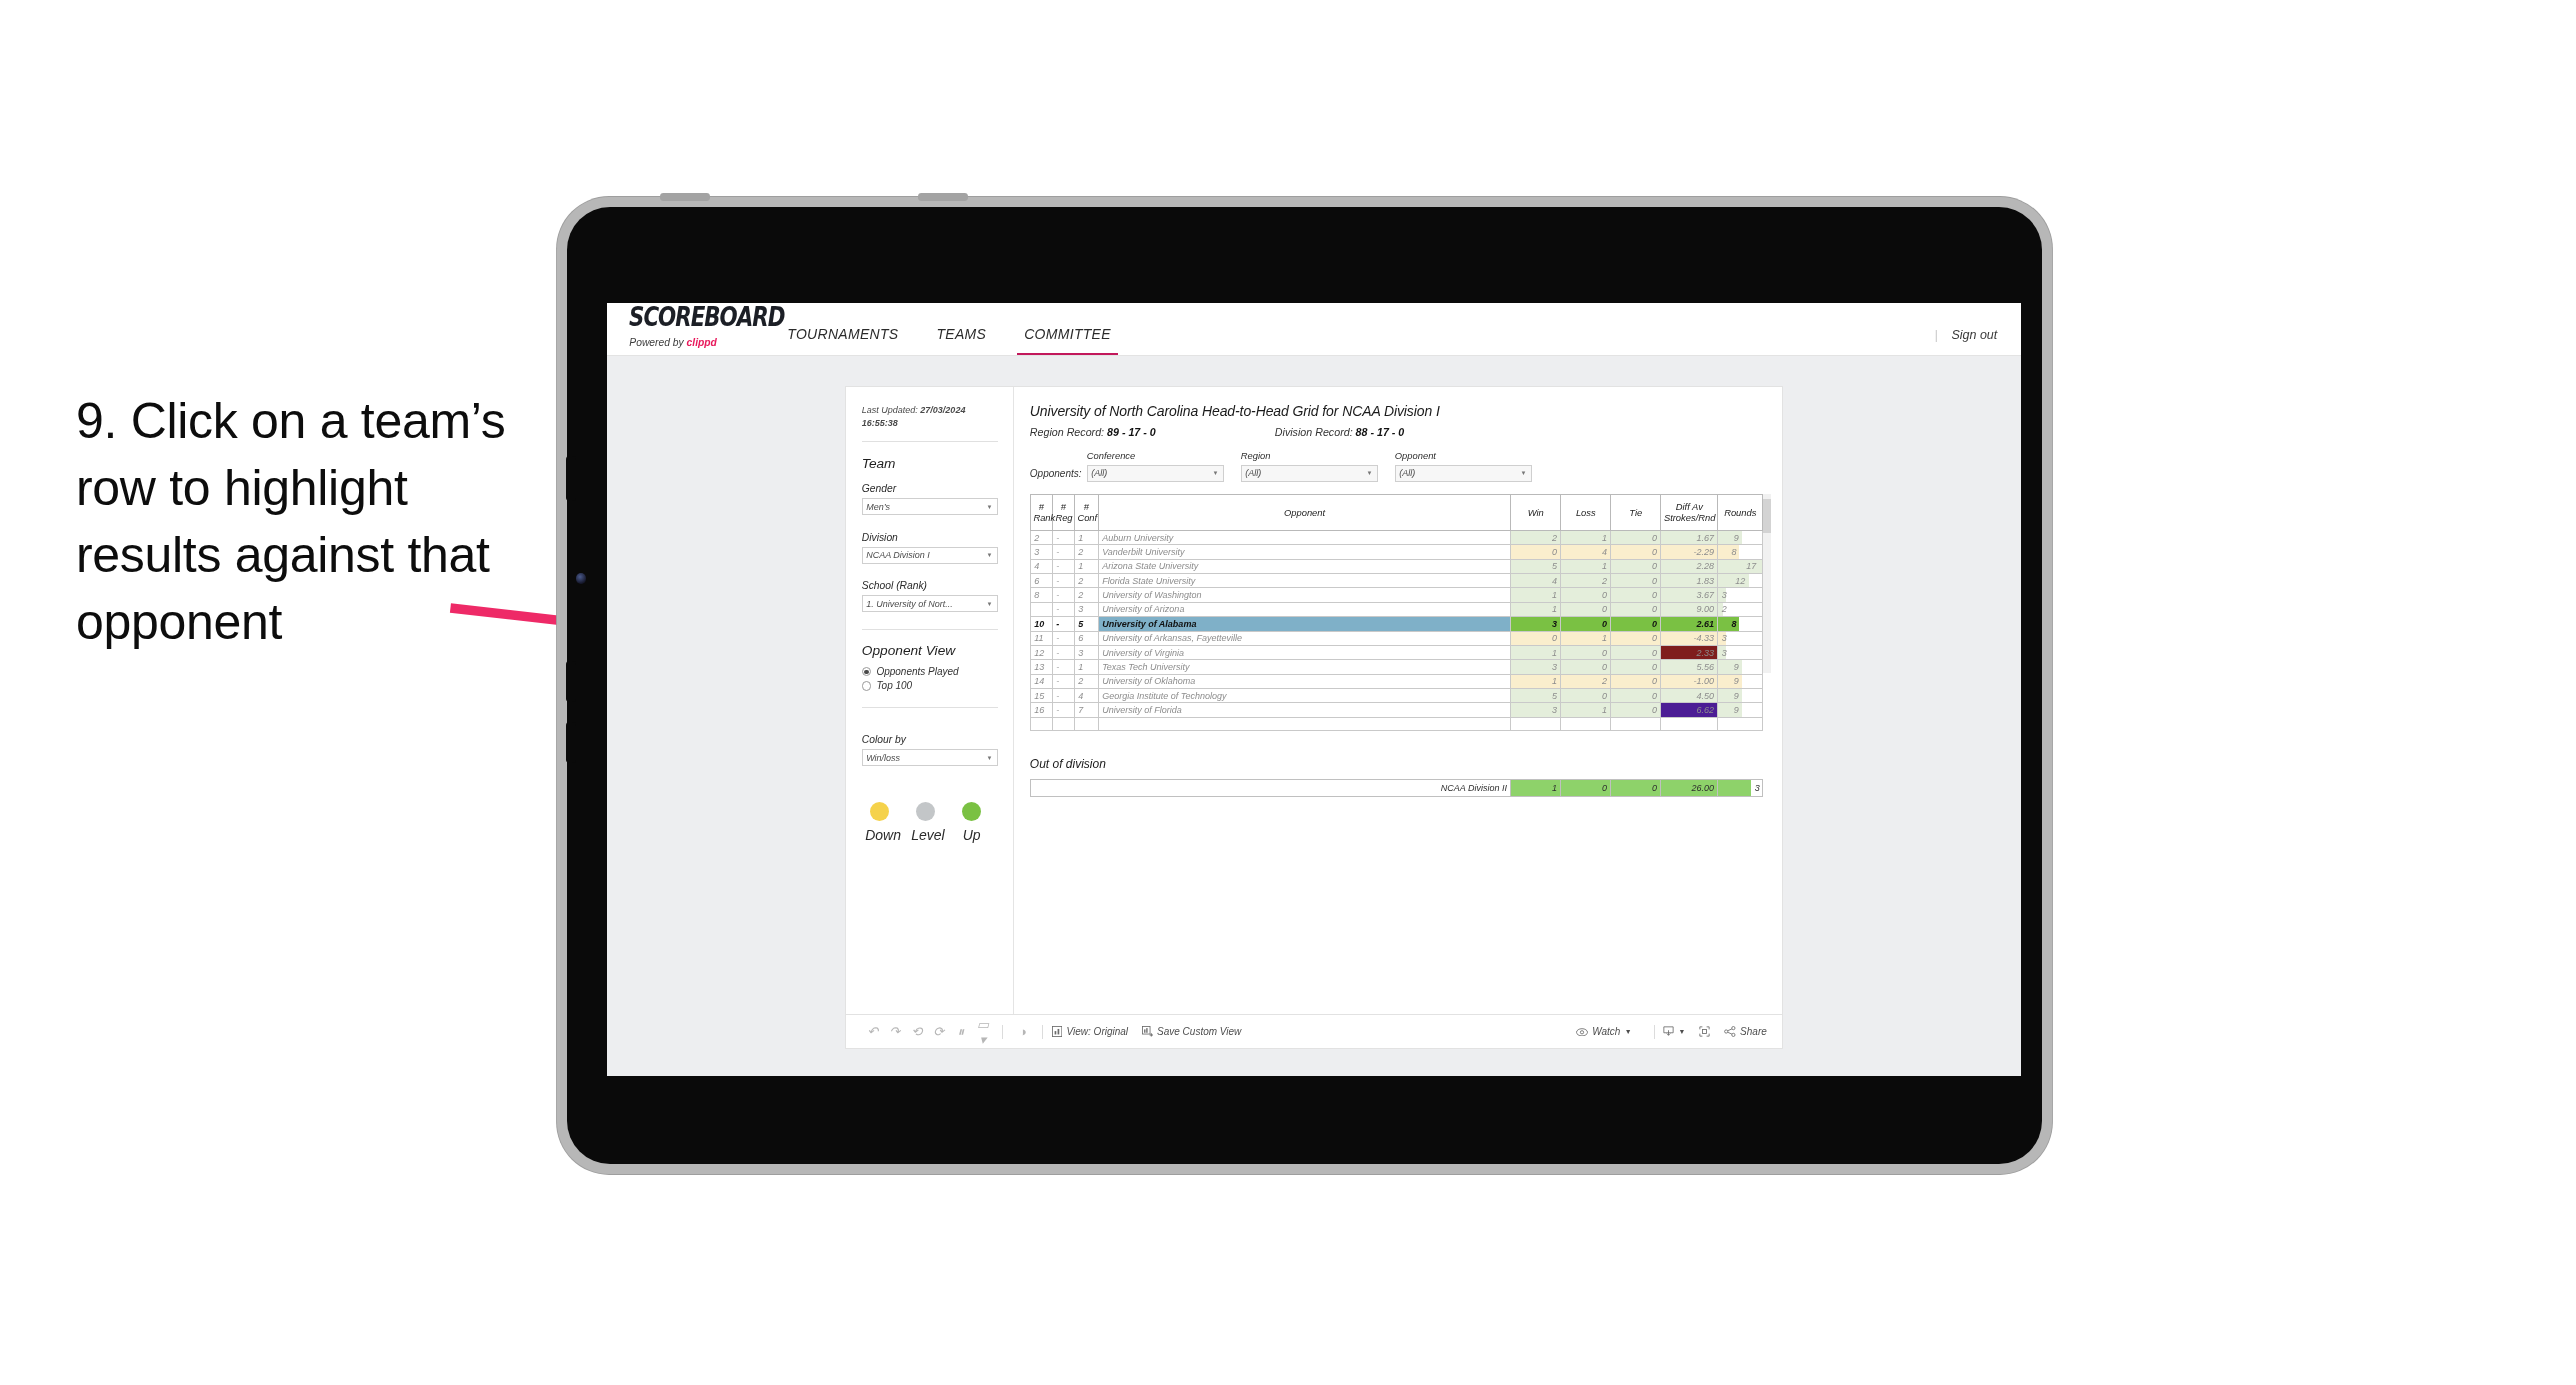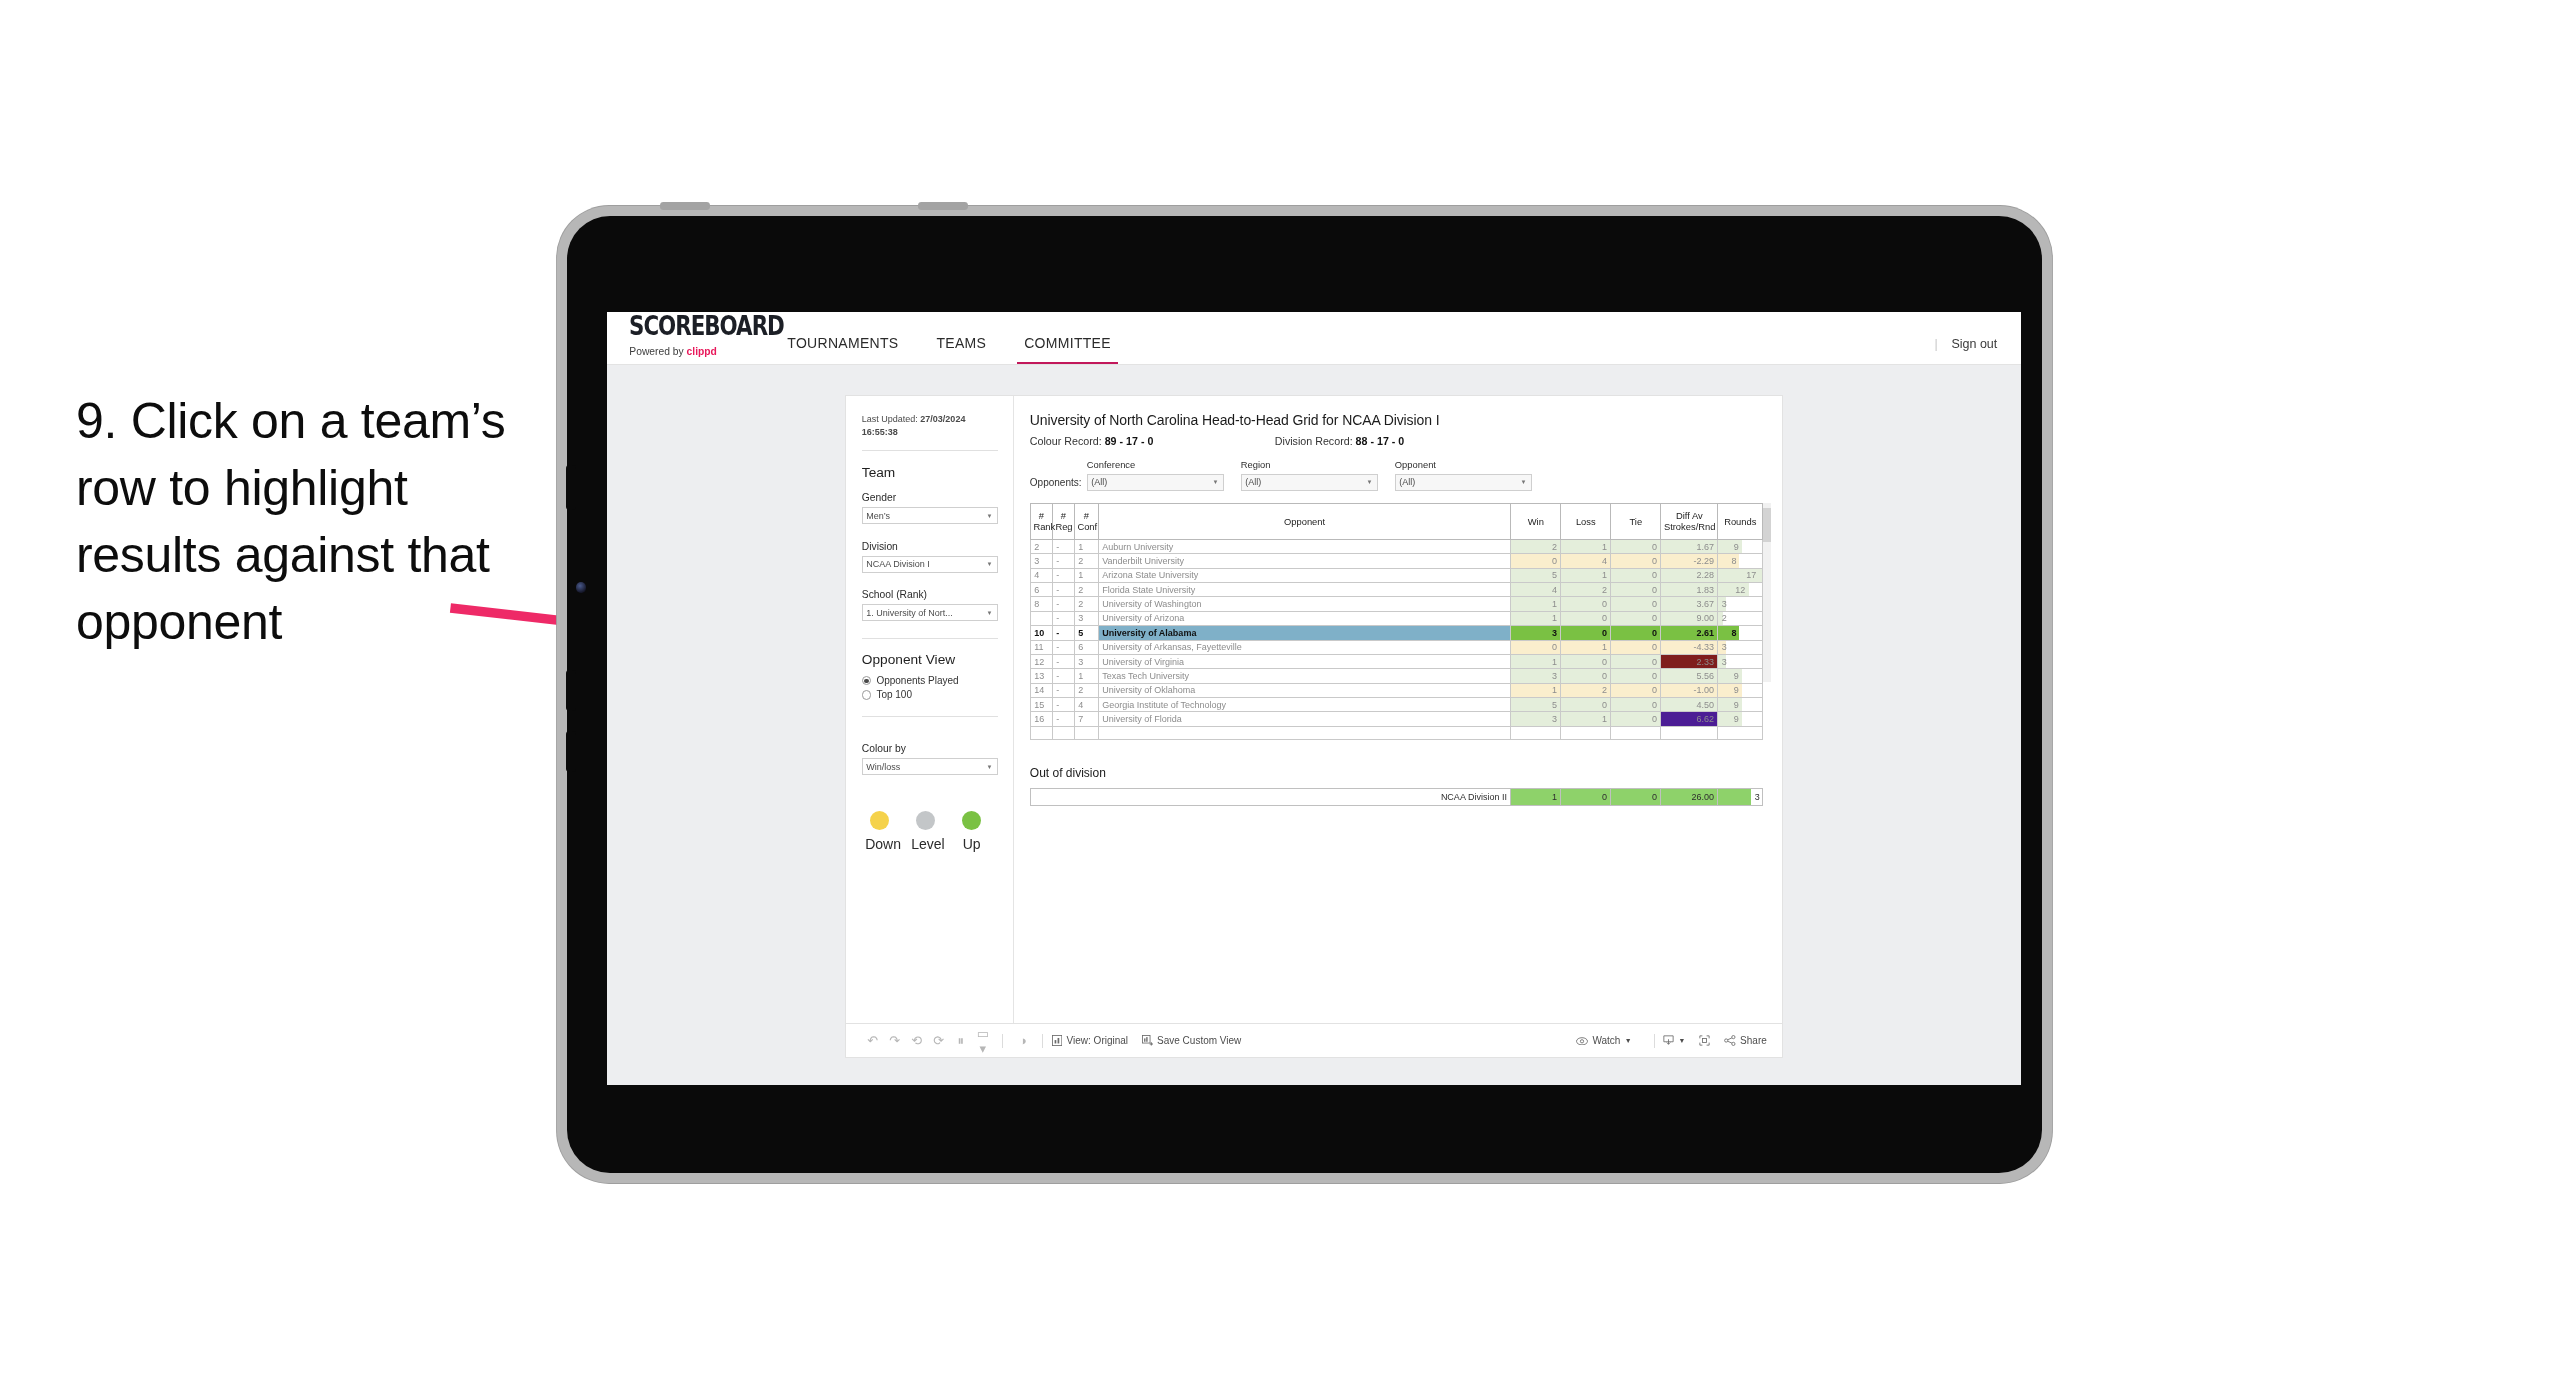--- a/index.html
+++ b/index.html
@@ -27,11 +27,12 @@
   
   #device {
     position: absolute;
-    left: 557px; top: 206px;
+    left: 557px; top: 197px;
     width: 1495px; height: 977px;
     background: #b7b7b7;
     border-radius: 52px;
     box-shadow: 0 0 0 0.9px #9e9e9e;
+    font-style: italic;
   }
   #device-inner {
     position: absolute;

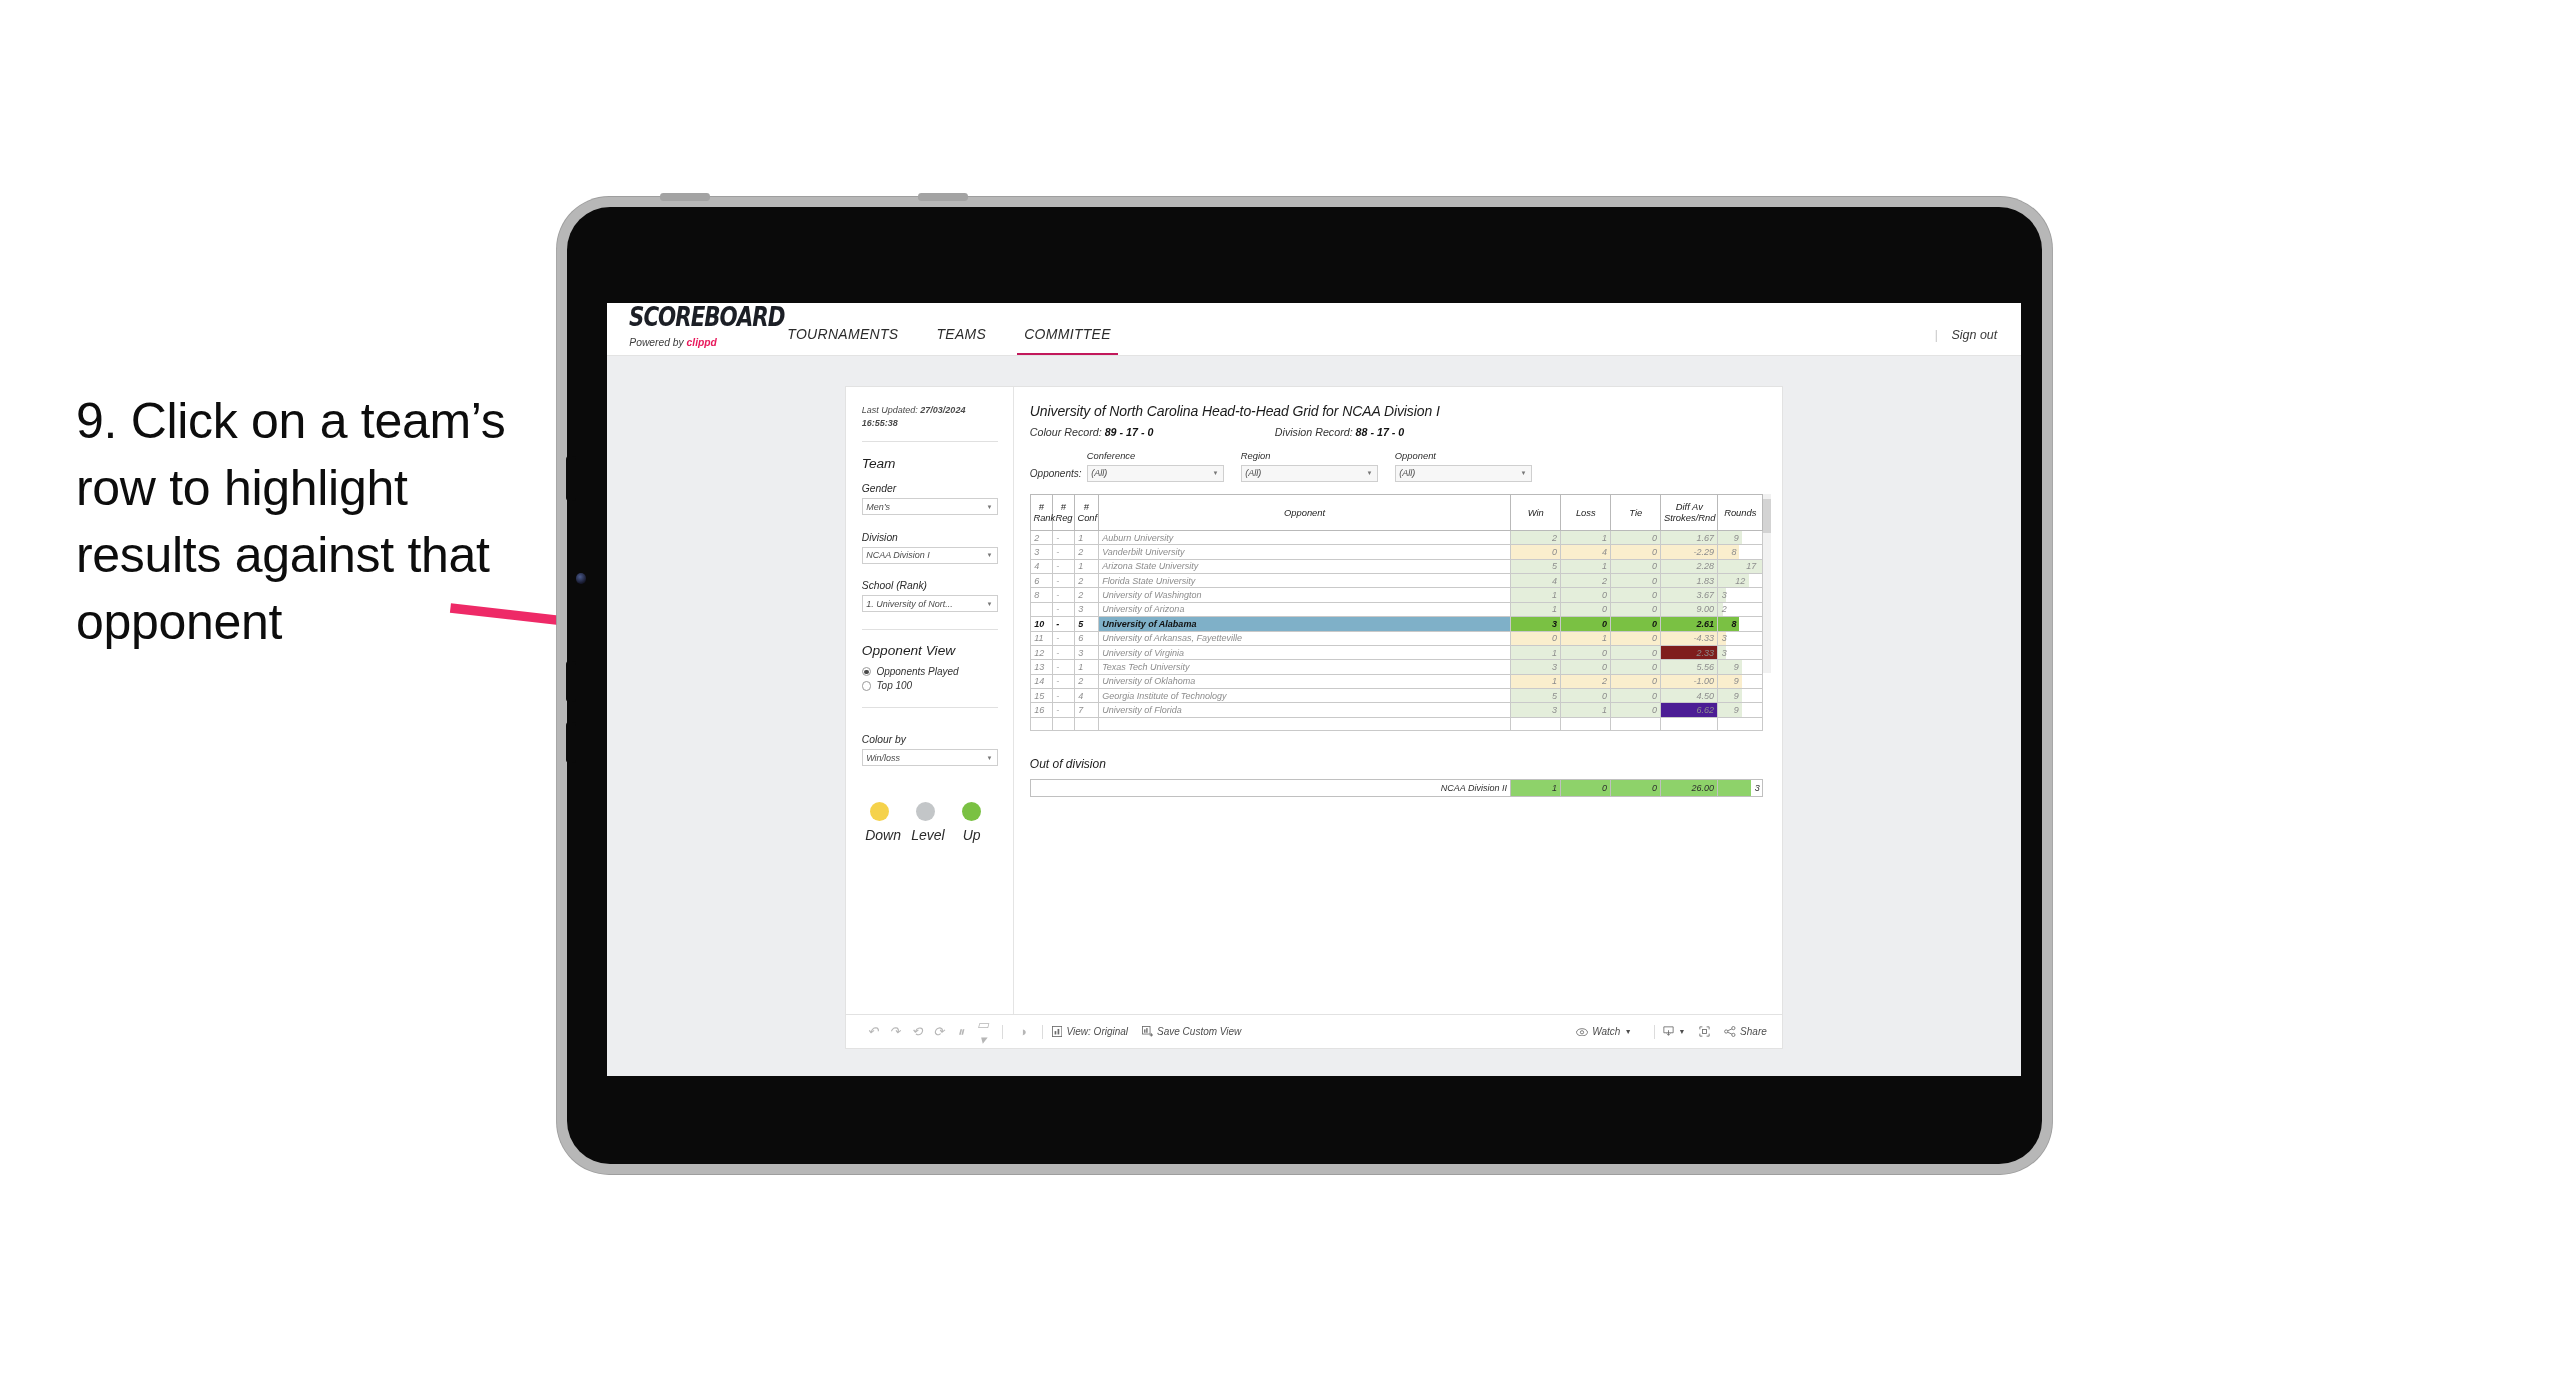--- a/index.html
+++ b/index.html
@@ -380,7 +380,7 @@
             <div id="main">
               <div class="viz-title">University of North Carolina Head-to-Head Grid for NCAA Division I</div>
               <div class="records">
-                <div class="r1"><span>Colour Record: </span><b>89 - 17 - 0</b></div>
+                <div class="r1"><span>Region Record: </span><b>89 - 17 - 0</b></div>
                 <div><span>Division Record: </span><b>88 - 17 - 0</b></div>
               </div>
 

